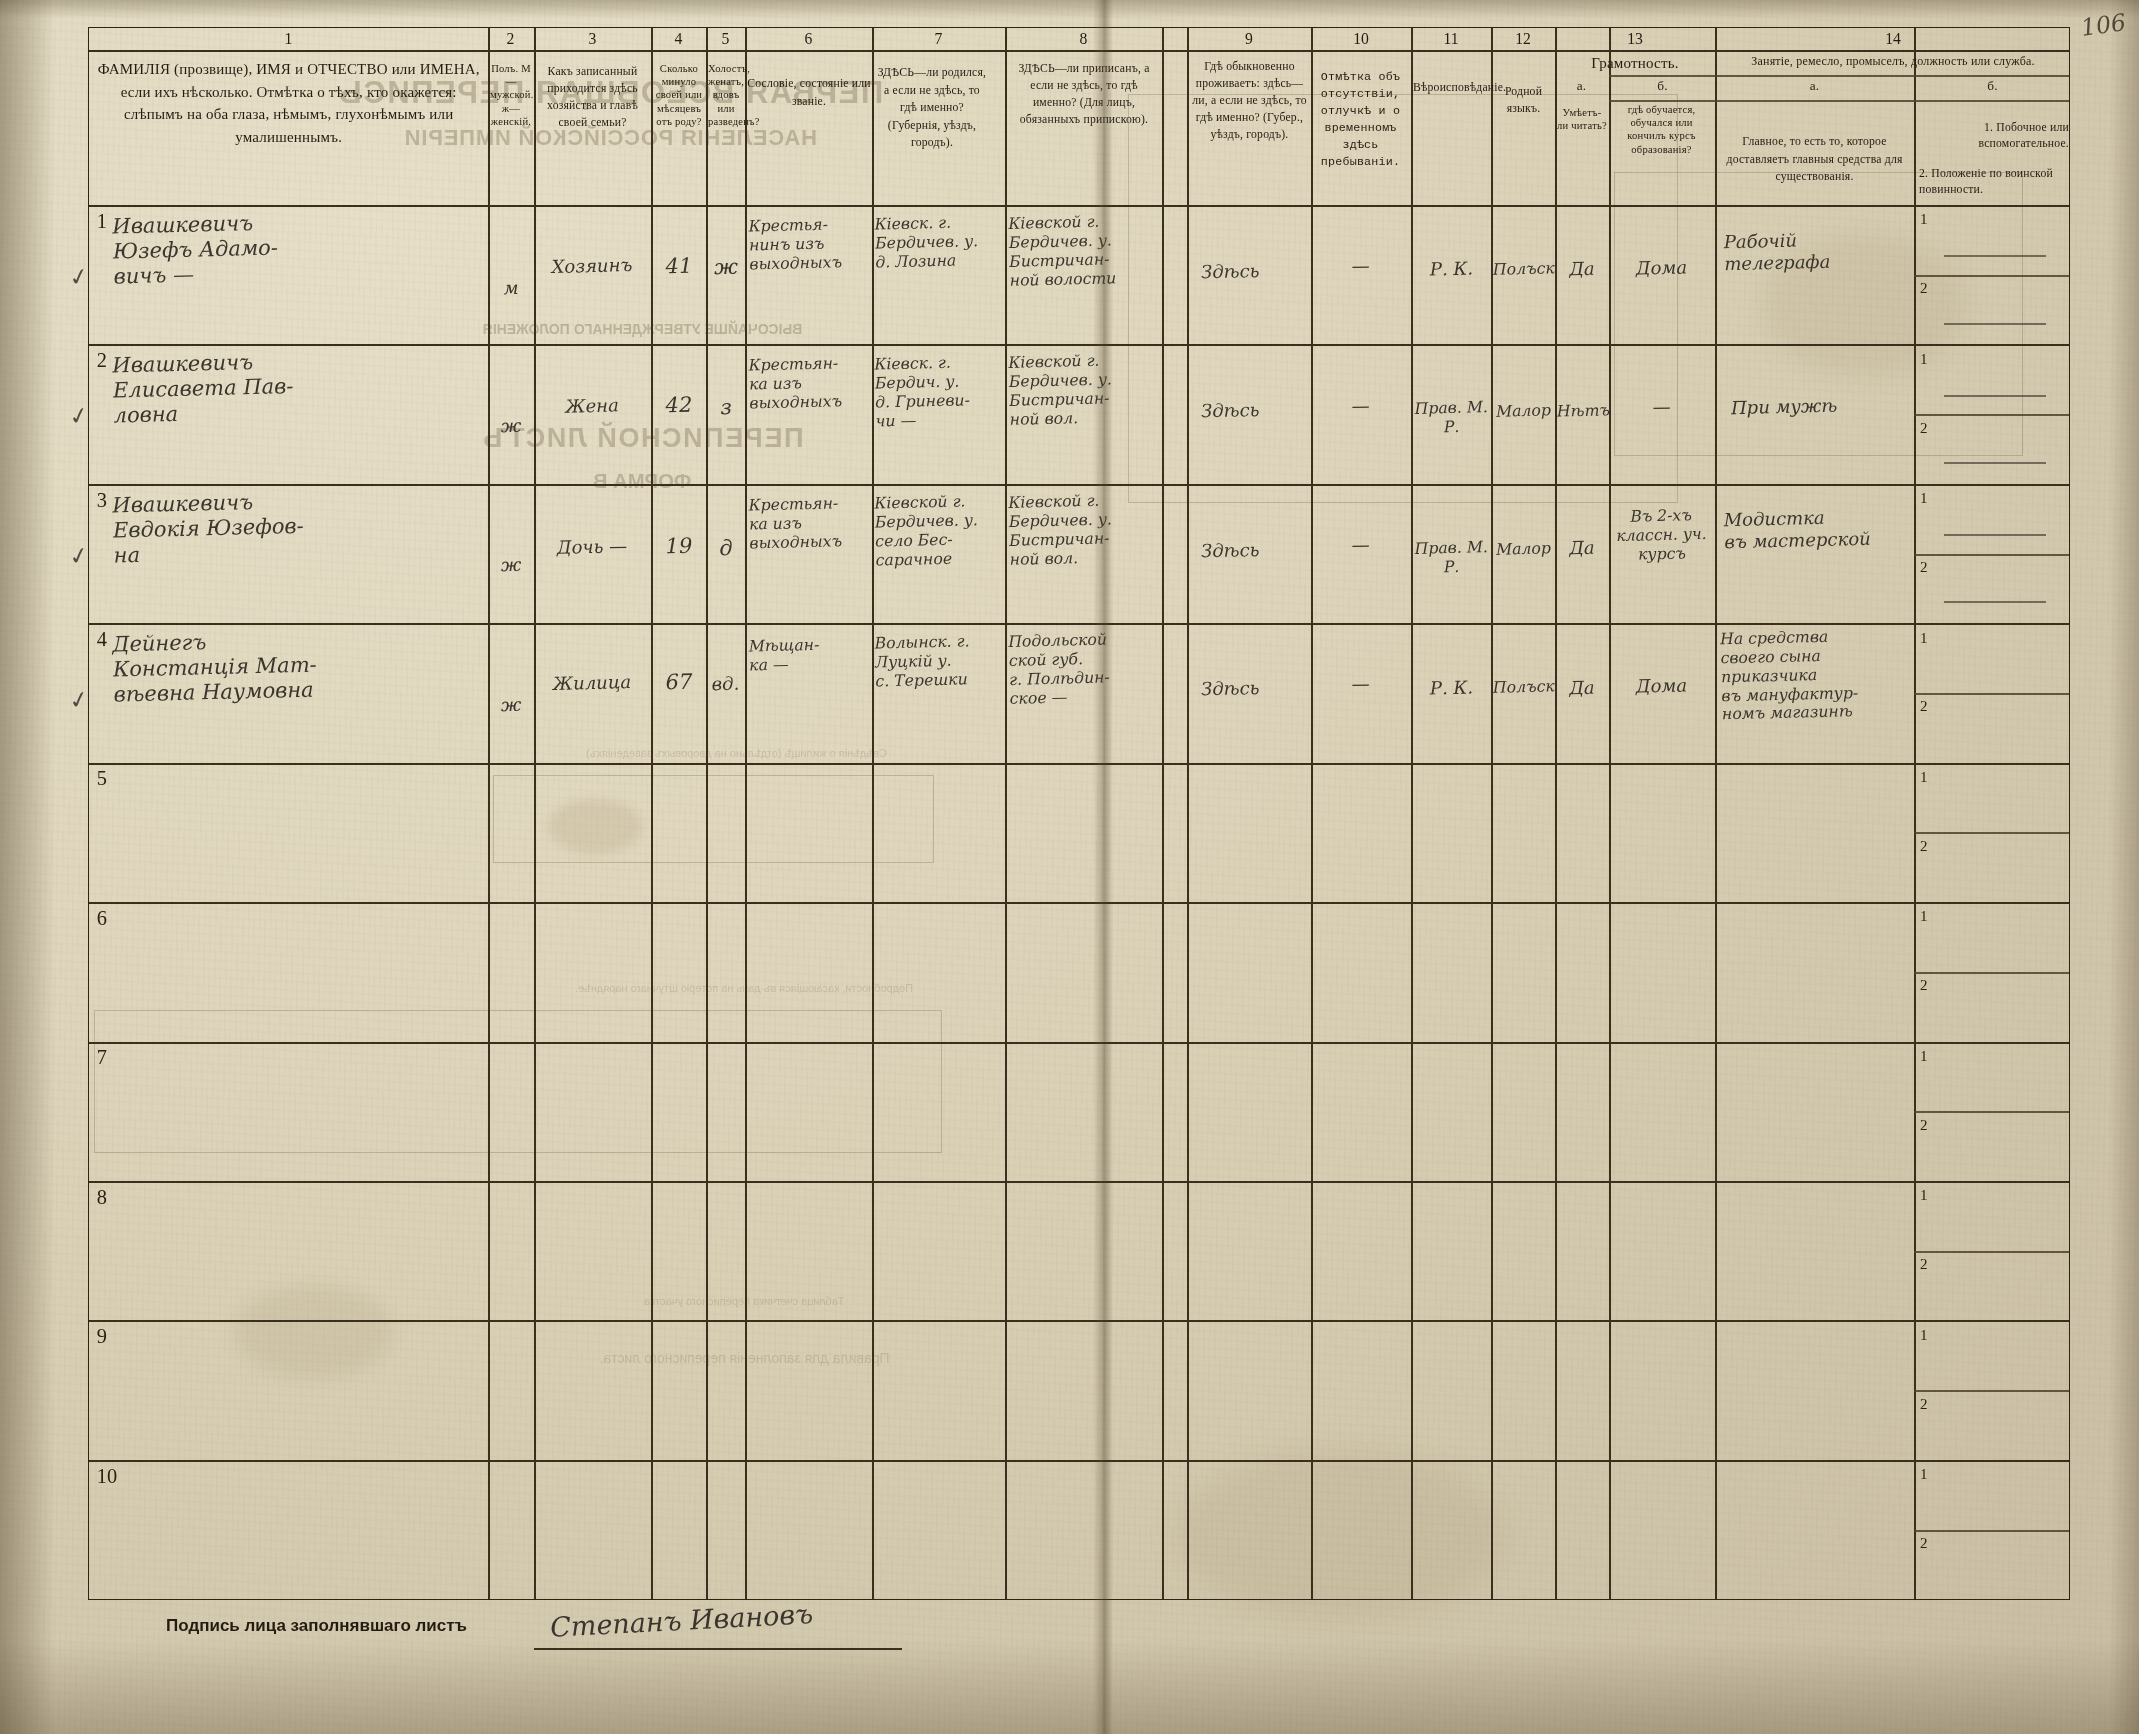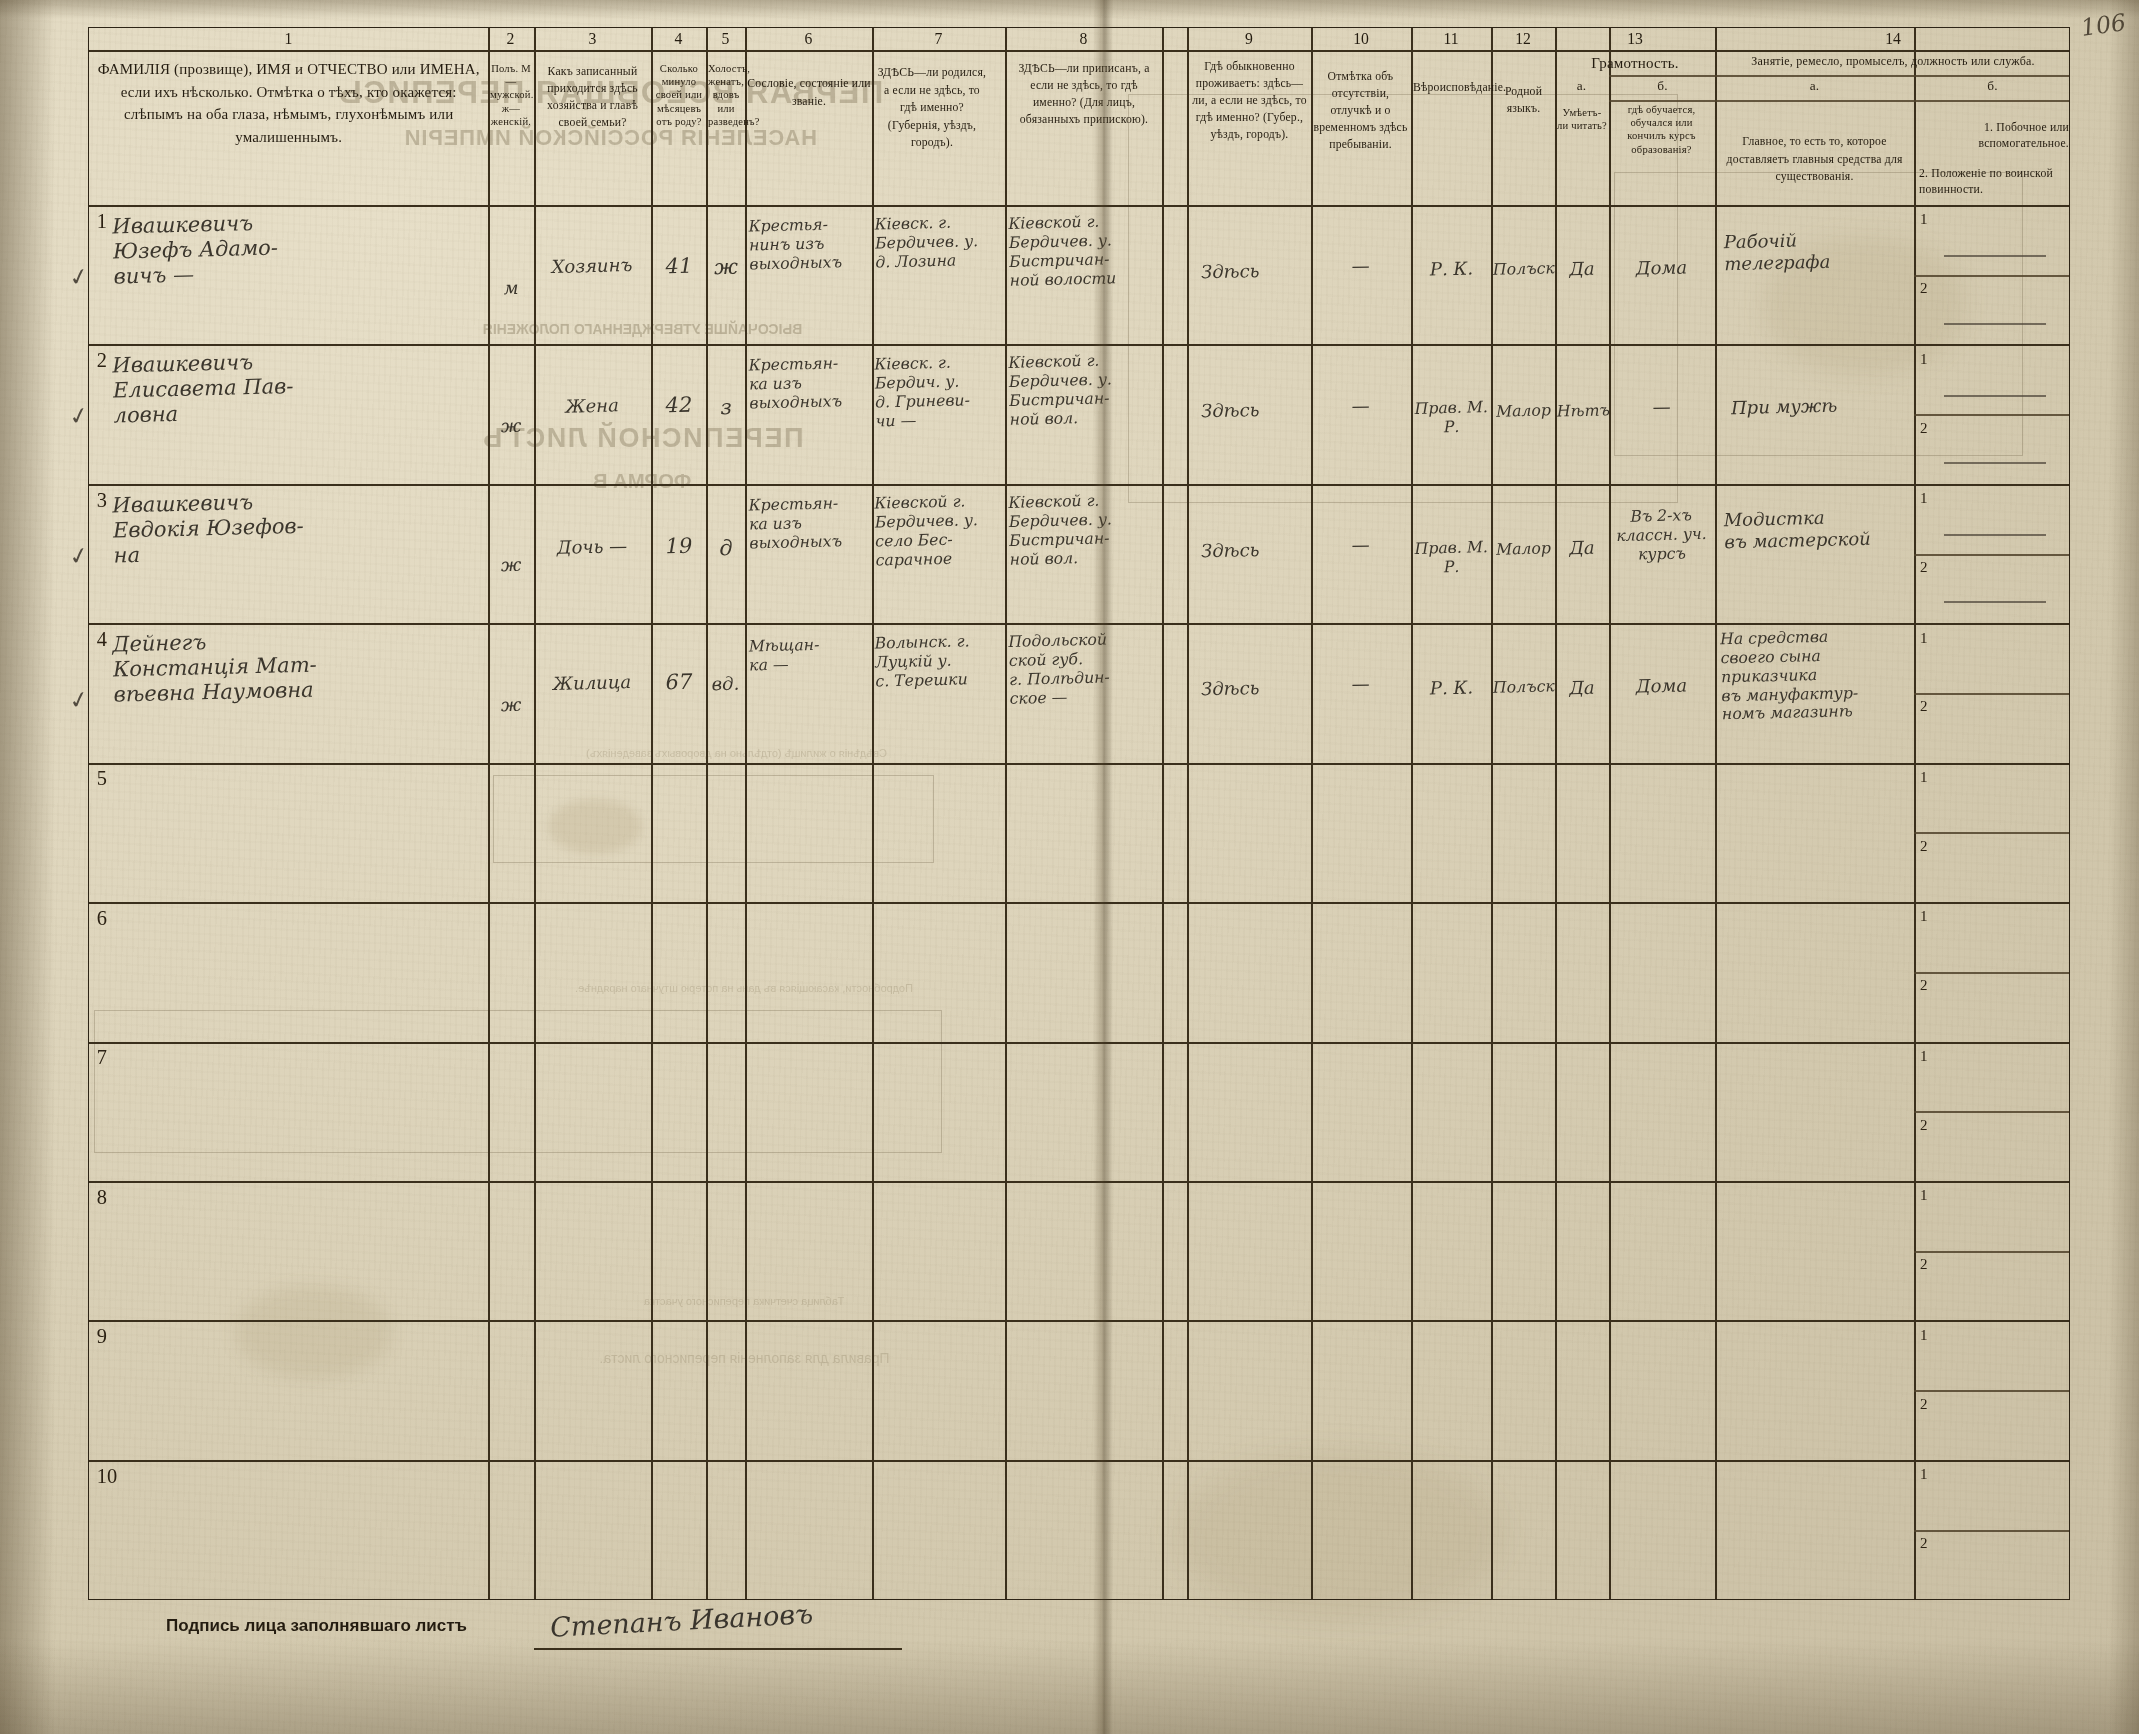--- a/index.html
+++ b/index.html
@@ -218,7 +218,7 @@
 (Для лицъ, обязанныхъ припискою).</div>
     <div class="cell hdrtxt small" style="left:1100px;top:31px;width:121px;line-height:1.45;">Гдѣ обыкновенно проживаетъ: здѣсь—ли, а если не здѣсь, то гдѣ именно?
 (Губер., уѣздъ, городъ).</div>
-    <div class="cell hdrtxt small" style="left:1223px;top:41px;width:97px;line-height:1.45;">Отмѣтка объ отсутствіи, отлучкѣ и о временномъ здѣсь пребываніи.</div>
+    <div class="cell hdrtxt small" style="left:1223px;top:41px;width:97px;line-height:1.45;font-family:Liberation Mono, monospace;">Отмѣтка объ отсутствіи, отлучкѣ и о временномъ здѣсь пребываніи.</div>
     <div class="cell hdrtxt small" style="left:1324px;top:52px;width:77px;line-height:1.45;">Вѣроисповѣданіе.</div>
     <div class="cell hdrtxt small" style="left:1404px;top:56px;width:61px;line-height:1.45;">Родной языкъ.</div>
 

